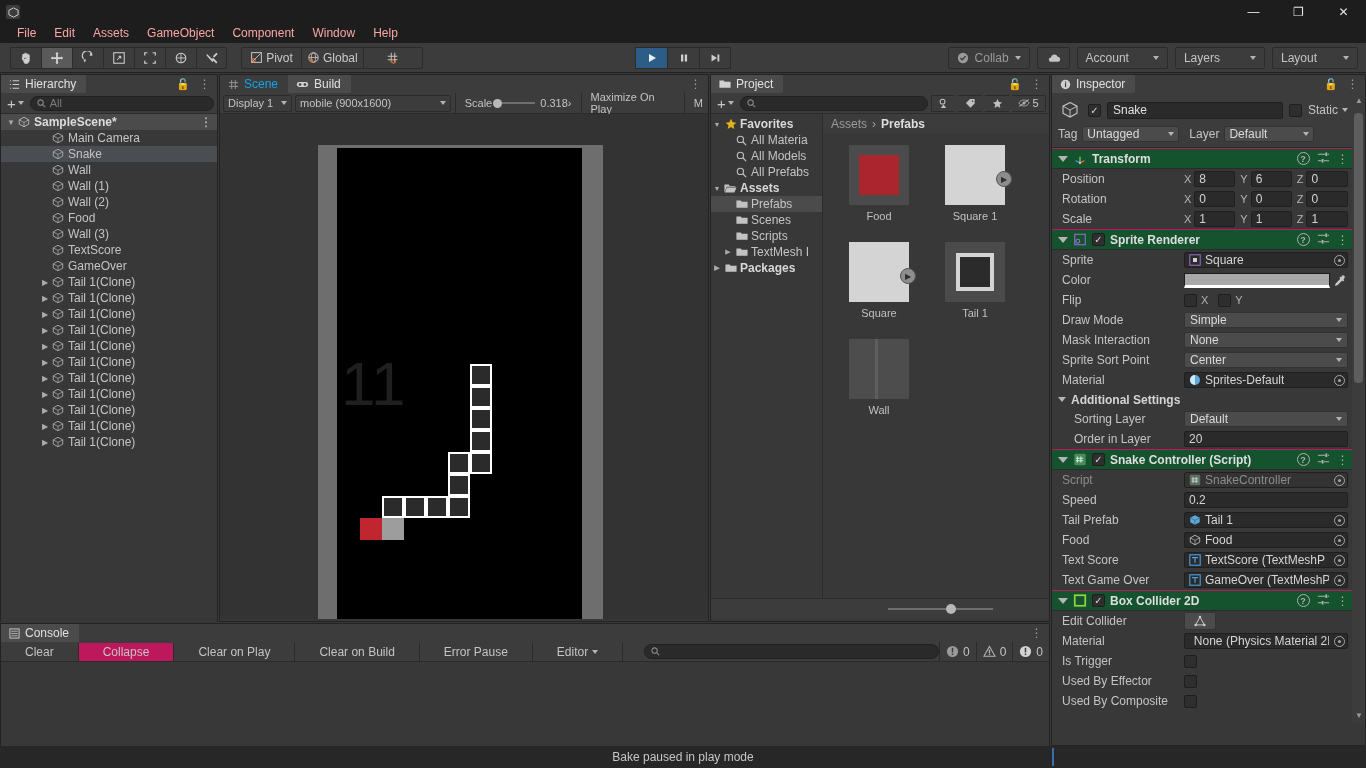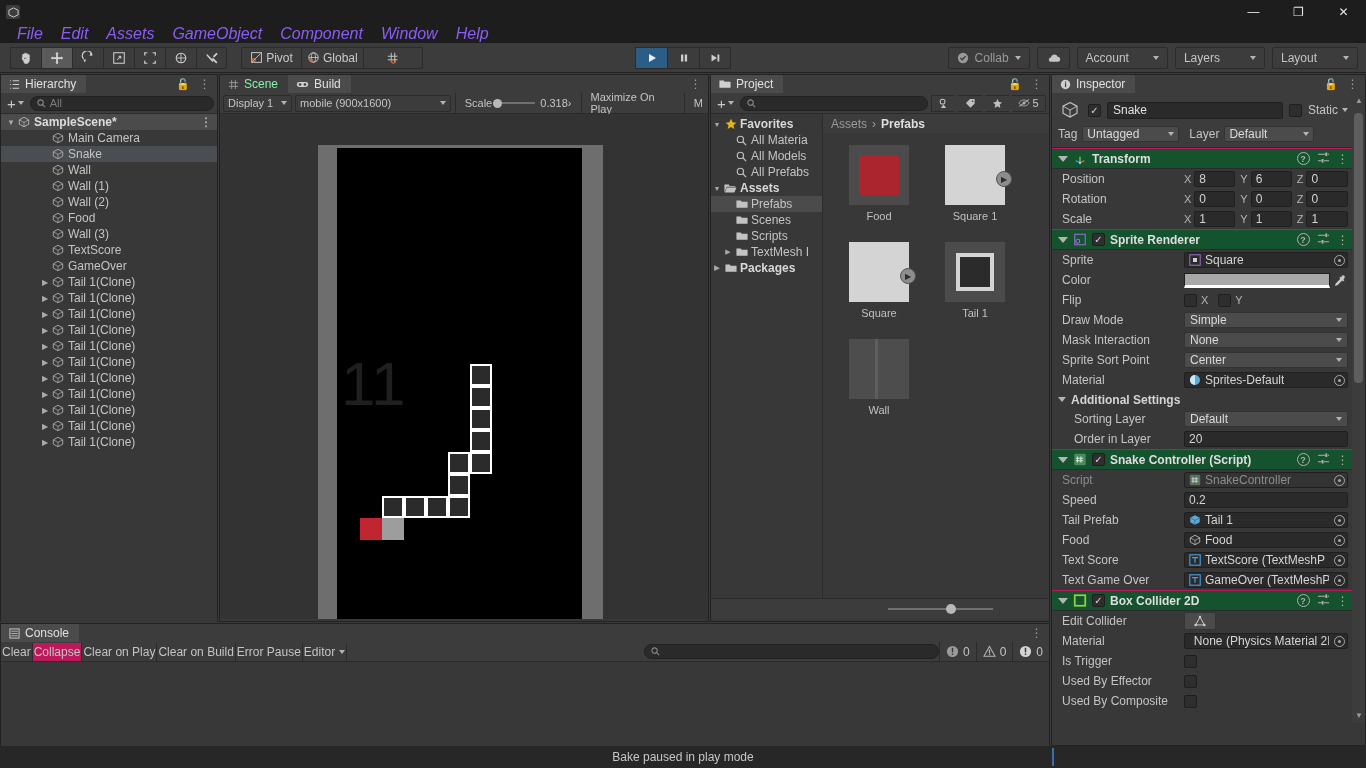--- a/index.html
+++ b/index.html
@@ -37,7 +37,7 @@
     position: absolute; left: 0; top: 24px; width: 1366px; height: 19px;
     background: #1d1d1d; display: flex; align-items: center; padding-left: 8px;
   }
-  .menu-item { padding: 0 9px; font-size: 16px; color: #8b5cf6; line-height: 19px; font-style: italic; }
+  .menu-item { padding: 0 9px; font-size: 12px; color: #fca5a5; line-height: 19px; }
 
   
   .toolbar {

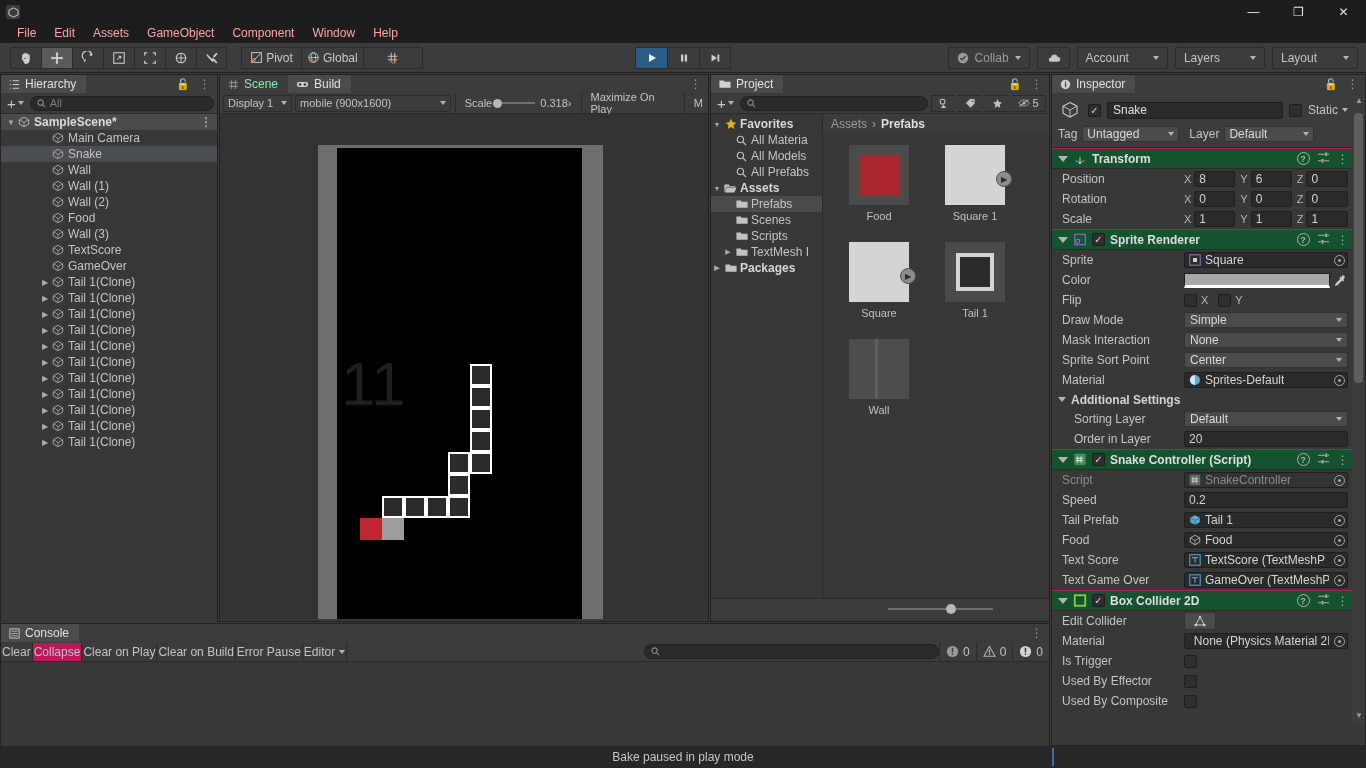--- a/index.html
+++ b/index.html
@@ -86,7 +86,7 @@
   }
   .ptab {
     padding: 0 10px 0 8px; display: flex; align-items: center; gap: 5px;
-    font-size: 12px; color: #86efac; background: #3c3c3c;
+    font-size: 12px; color: #0ea5e9; background: #3c3c3c;
   }
   .ptab.sel { background: #4b4b4b; color: #e0e0e0; }
   .tab-right { margin-left: auto; display: flex; align-items: center; gap: 8px; padding-right: 7px; color: #a0a0a0; }

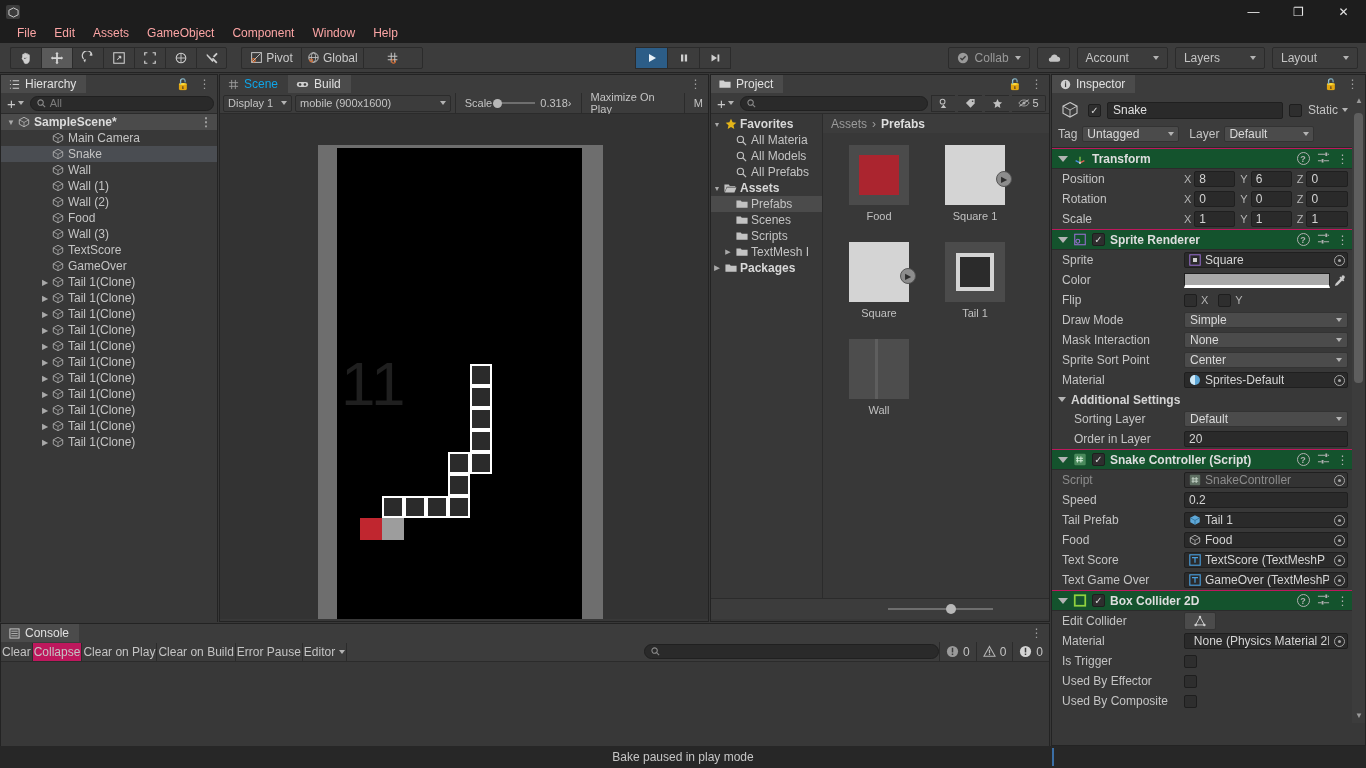--- a/index.html
+++ b/index.html
@@ -162,7 +162,7 @@
   
   #console { left: 0; top: 623px; width: 1050px; height: 145px; }
   .c-bar { height: 20px; background: #3c3c3c; display: flex; align-items: center; border-bottom: 1px solid #2b2b2b; }
-  .cbtn { height: 18px; padding: 0 1px; font-size: 12px; color: #c4c4c4; display: flex; align-items: center; gap: 4px; border-right: 1px solid #2b2b2b; }
+  .cbtn { height: 18px; padding: 0 24px; font-size: 12px; color: #c4c4c4; display: flex; align-items: center; gap: 4px; border-right: 1px solid #2b2b2b; }
   .cbtn.pressed { background: #be185d; }
   .c-search { width: 295px; height: 15px; background: #2a2a2a; border: 1px solid #202020; border-radius: 8px; display: flex; align-items: center; padding: 0 6px; gap: 4px; }
   .c-count { height: 20px; padding: 0 6px; display: flex; align-items: center; gap: 4px; font-size: 12px; color: #c4c4c4; border-left: 1px solid #2b2b2b; }

